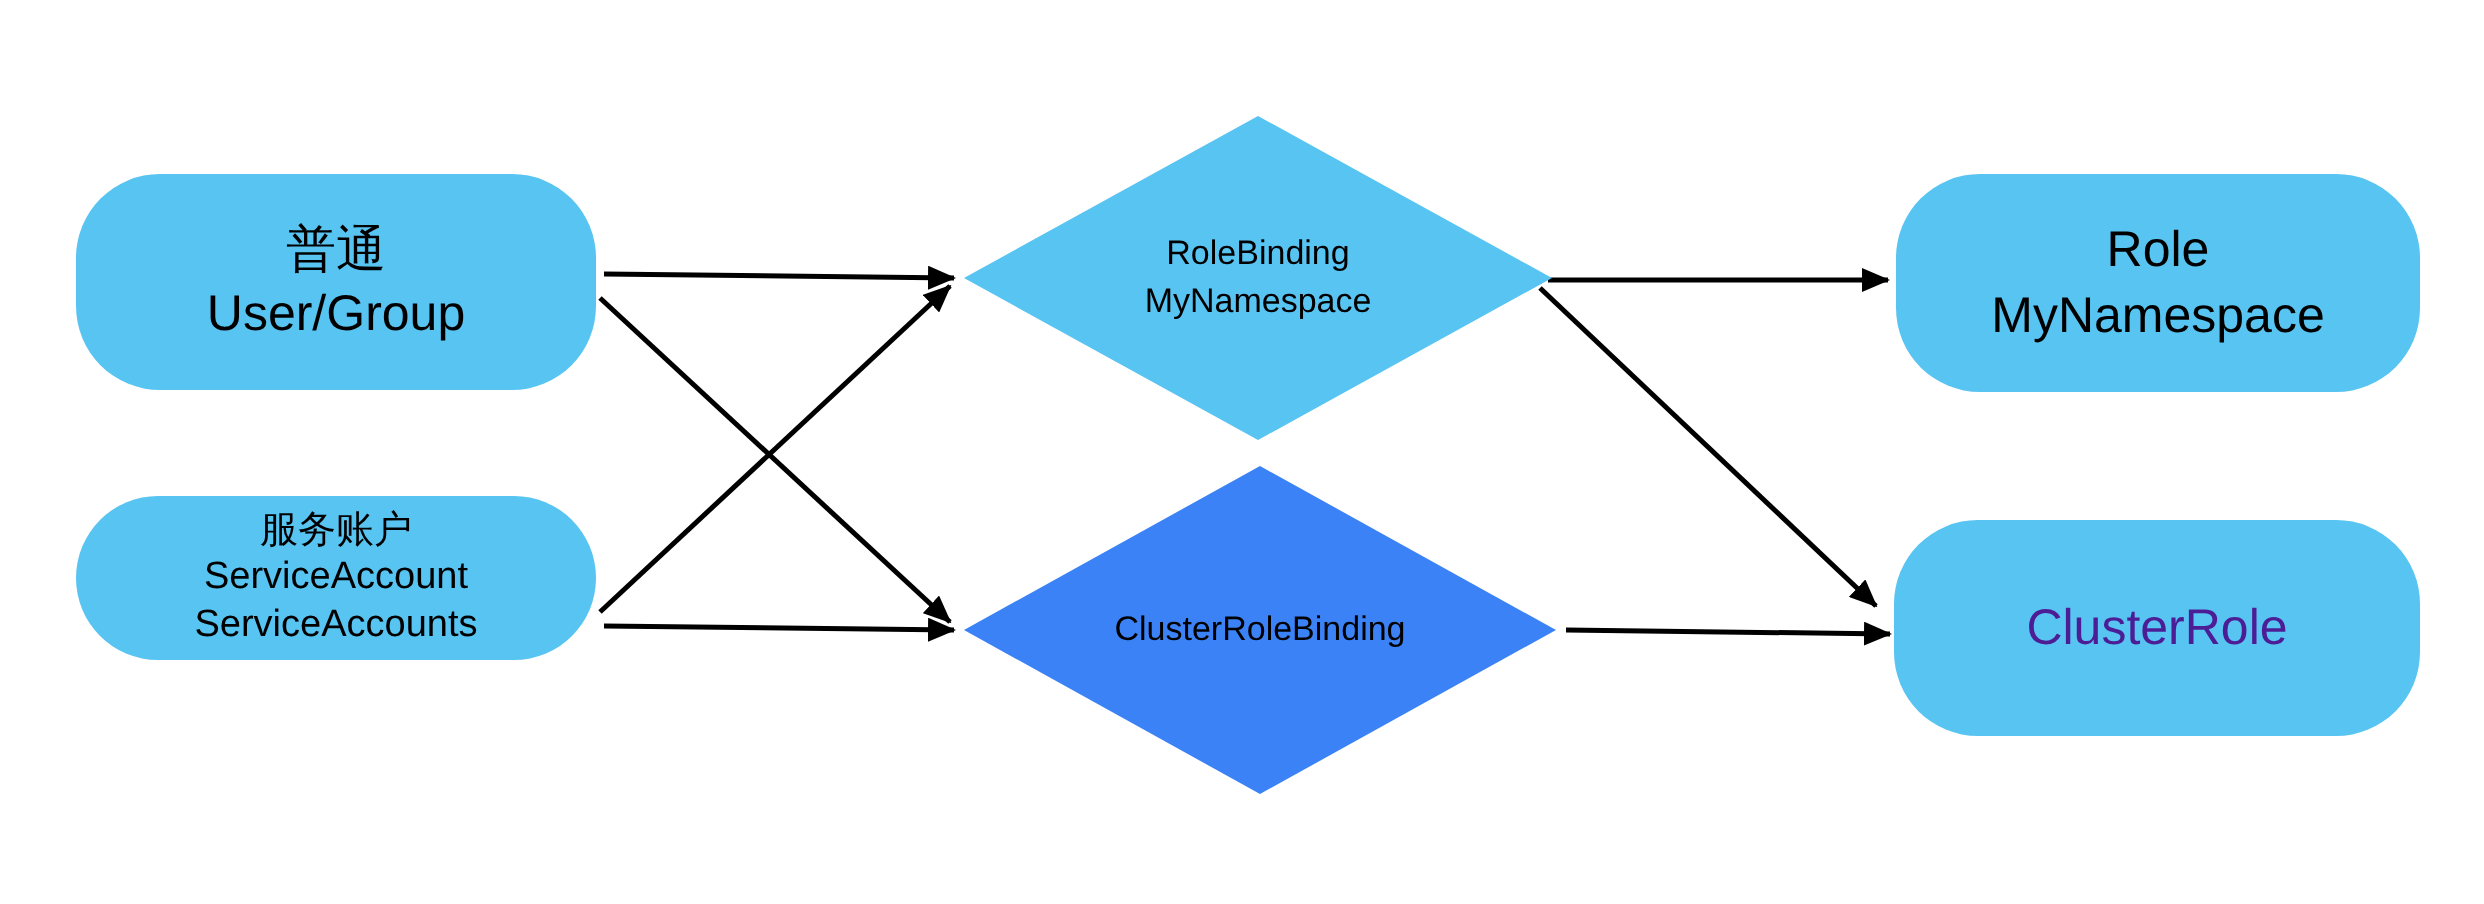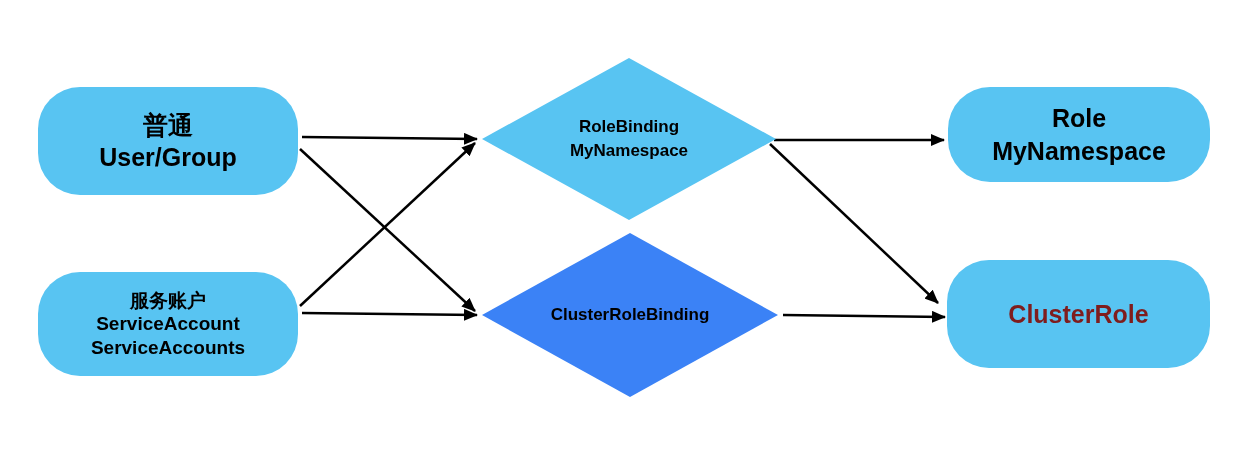--- a/index.html
+++ b/index.html
@@ -29,7 +29,7 @@
     align-items: center;
     justify-content: center;
     text-align: center;
-    font-weight: bold;
+    font-weight: normal;
     color: #000000;
     background: #58C4F2;
   }

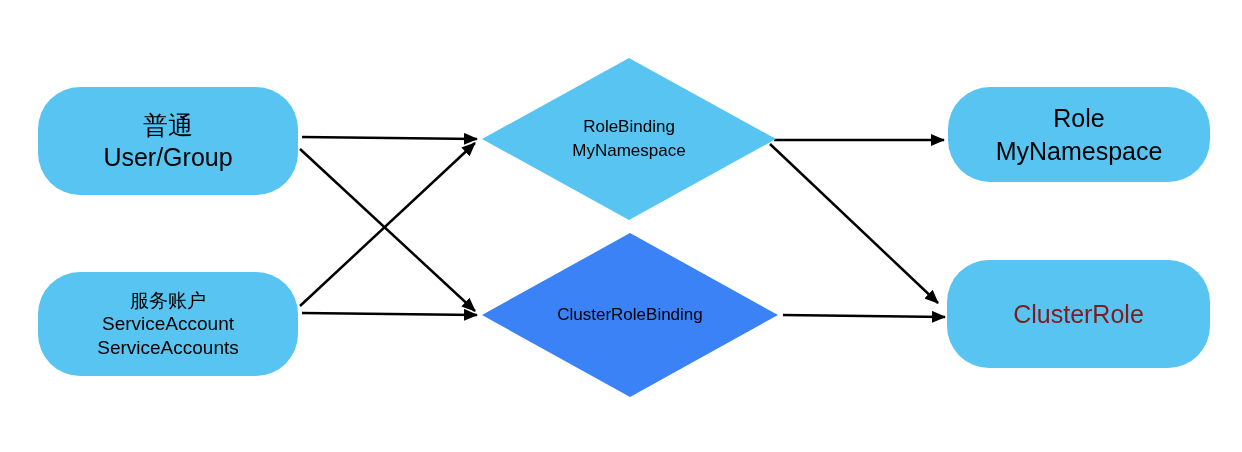--- a/index.html
+++ b/index.html
@@ -47,7 +47,7 @@
   .n-service-account     { left: 38px;  top: 272px; width: 260px; height: 104px; font-size: 19px; line-height: 1.22; }
   .n-role-binding        { left: 482px; top: 58px;  width: 294px; height: 162px; font-size: 17px; line-height: 1.4;  }
   .n-cluster-role-binding{ left: 482px; top: 233px; width: 296px; height: 164px; font-size: 17px; line-height: 1.4;  }
-  .n-role                { left: 948px; top: 87px;  width: 262px; height: 95px; font-size: 25px; line-height: 1.3;  }
+  .n-role                { left: 948px; top: 87px;  width: 262px; height: 109px; font-size: 25px; line-height: 1.3;  }
   .n-cluster-role        { left: 947px; top: 260px; width: 263px; height: 108px; font-size: 25px; line-height: 1.3;  }
 </style>
 </head>

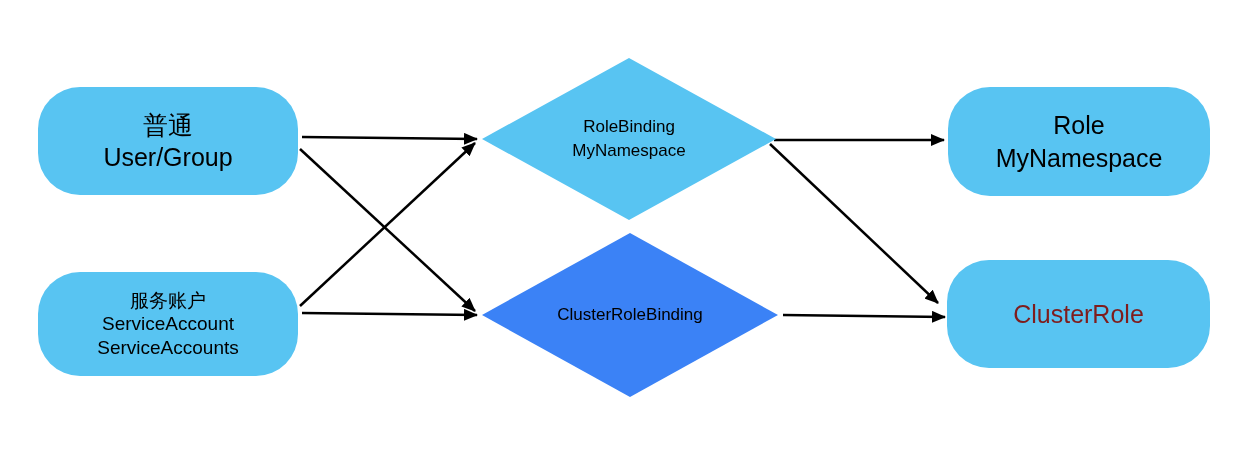--- a/index.html
+++ b/index.html
@@ -44,7 +44,7 @@
   }
   
   .n-user-group          { left: 38px;  top: 87px;  width: 260px; height: 108px; font-size: 25px; line-height: 1.3;  }
-  .n-service-account     { left: 38px;  top: 272px; width: 260px; height: 104px; font-size: 19px; line-height: 1.22; }
+  .n-service-account     { left: 38px;  top: 248px; width: 260px; height: 82px; font-size: 19px; line-height: 1.22; }
   .n-role-binding        { left: 482px; top: 58px;  width: 294px; height: 162px; font-size: 17px; line-height: 1.4;  }
   .n-cluster-role-binding{ left: 482px; top: 233px; width: 296px; height: 164px; font-size: 17px; line-height: 1.4;  }
   .n-role                { left: 948px; top: 87px;  width: 262px; height: 109px; font-size: 25px; line-height: 1.3;  }

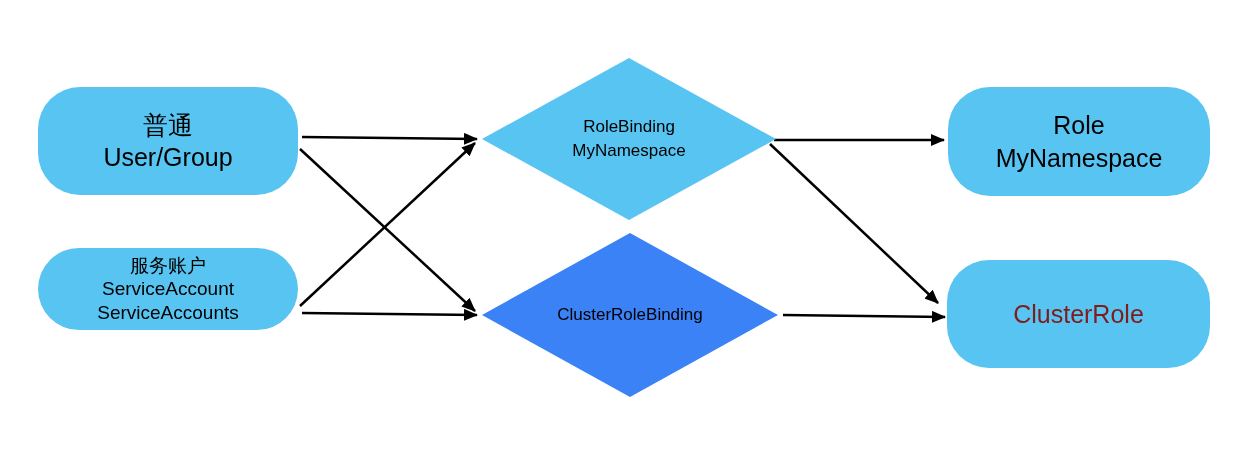--- a/index.html
+++ b/index.html
@@ -97,7 +97,7 @@
 MyNamespace</span>
   </div>
 
-  <div class="node rounded-rect n-cluster-role" style="background: rgb(88, 196, 242); color: #7f1d1d;">
+  <div class="node rounded-rect n-cluster-role" style="background: rgb(88, 196, 242); color: #4c1d95;">
     <span class="node-label">ClusterRole</span>
   </div>
 

